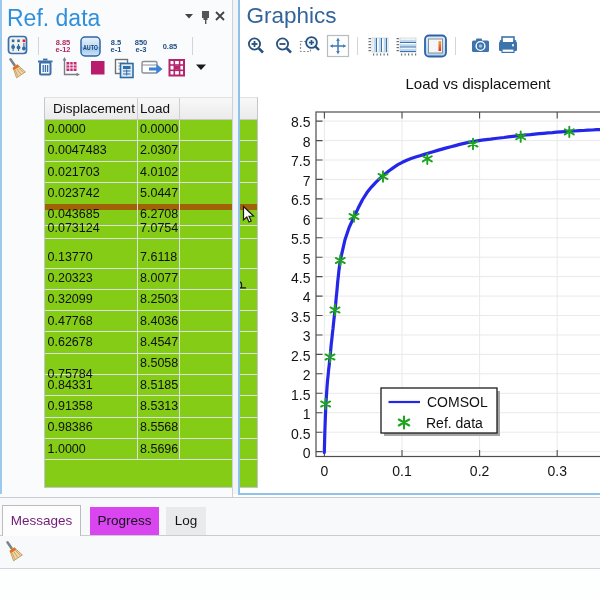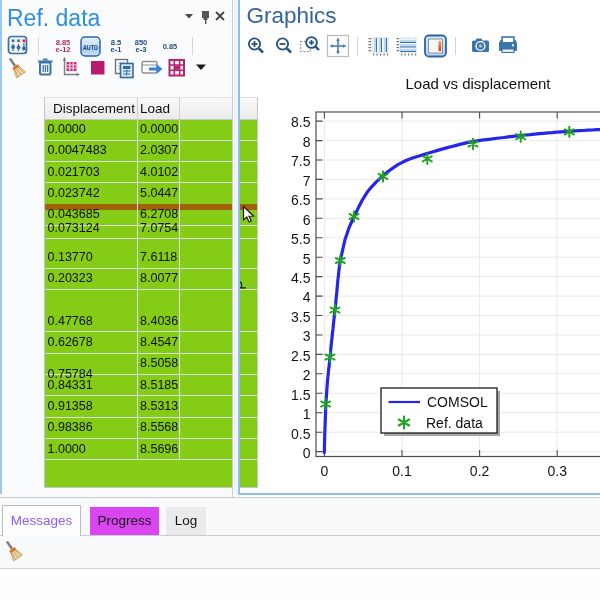--- a/index.html
+++ b/index.html
@@ -179,6 +179,10 @@
 <div style="position:absolute;left:0;top:170.6px;width:100%;height:20.3px;border-bottom:1px solid #dcdee1;">
           <span style="position:absolute;left:2.5px;top:2.6px;">0.20323</span>
           <span style="position:absolute;left:95px;top:2.6px;">8.0077</span>
+        </div>
+<div style="position:absolute;left:0;top:191.9px;width:100%;height:20.3px;border-bottom:1px solid #dcdee1;">
+          <span style="position:absolute;left:2.5px;top:2.6px;">0.32099</span>
+          <span style="position:absolute;left:95px;top:2.6px;">8.2503</span>
         </div>
 <div style="position:absolute;left:0;top:213.2px;width:100%;height:20.3px;border-bottom:1px solid #dcdee1;">
           <span style="position:absolute;left:2.5px;top:2.6px;">0.47768</span>

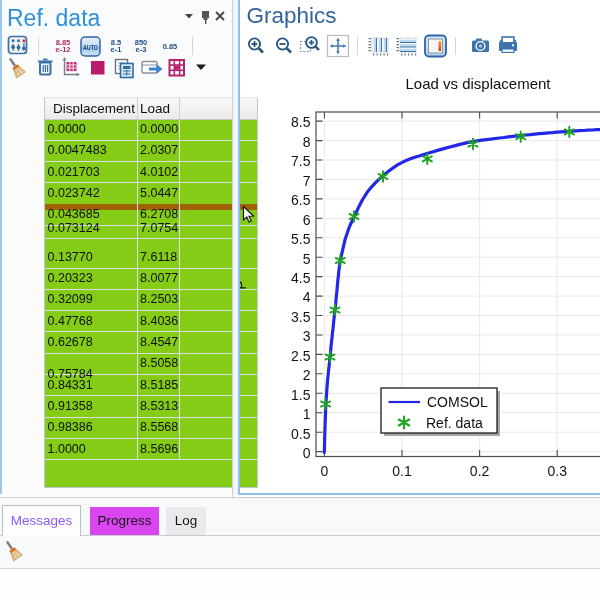--- a/index.html
+++ b/index.html
@@ -393,7 +393,7 @@
   <div class="abs" style="left:90px;top:507px;width:69px;height:28px;background:#d946ef;color:#141418;font-size:13.5px;text-align:center;line-height:28px;">Progress</div>
   <div class="abs" style="left:166px;top:507px;width:40px;height:28px;background:#e9eaeb;color:#141418;font-size:13.5px;text-align:center;line-height:28px;">Log</div>
   <div class="abs" style="left:0px;top:535px;width:600px;height:1px;background:#c9cdd1;"></div>
-  <div class="abs" style="left:2px;top:505px;width:79px;height:31px;background:#fdfdfe;border:1px solid #b9bdc1;border-bottom:none;color:#8b5cf6;font-size:13.5px;text-align:center;line-height:30px;box-sizing:border-box;">Messages</div>
+  <div class="abs" style="left:2px;top:505px;width:79px;height:31px;background:#fdfdfe;border:1px solid #b9bdc1;border-bottom:none;color:#701a75;font-size:13.5px;text-align:center;line-height:30px;box-sizing:border-box;">Messages</div>
 
   <svg class="abs" style="left:0px;top:538px;" width="30" height="26" viewBox="0 0 30 26">
     <g transform="rotate(-34 13 13) translate(-3 1)">

